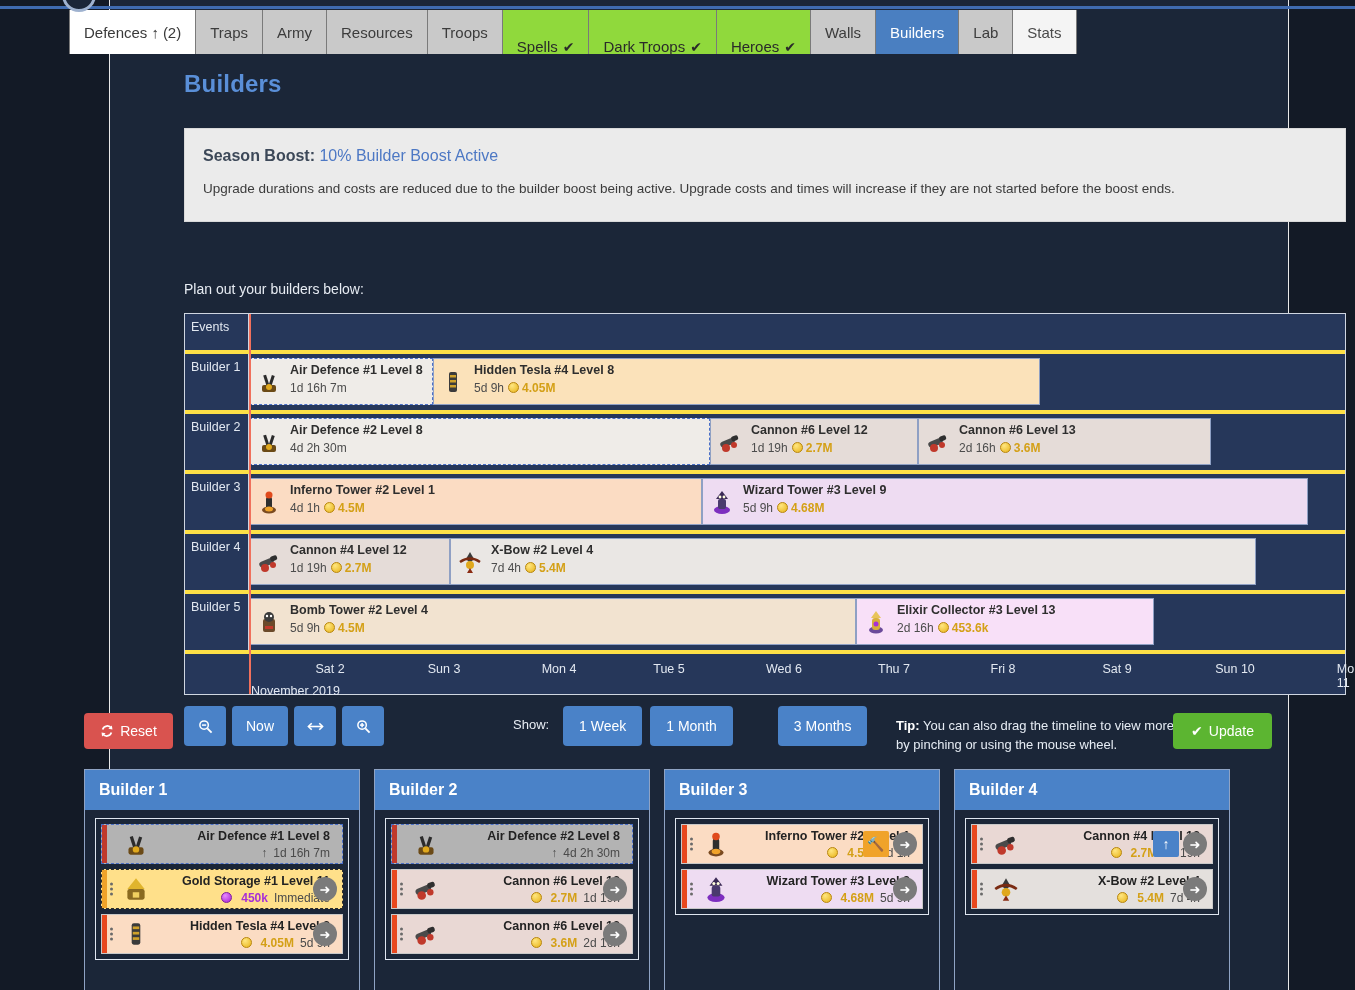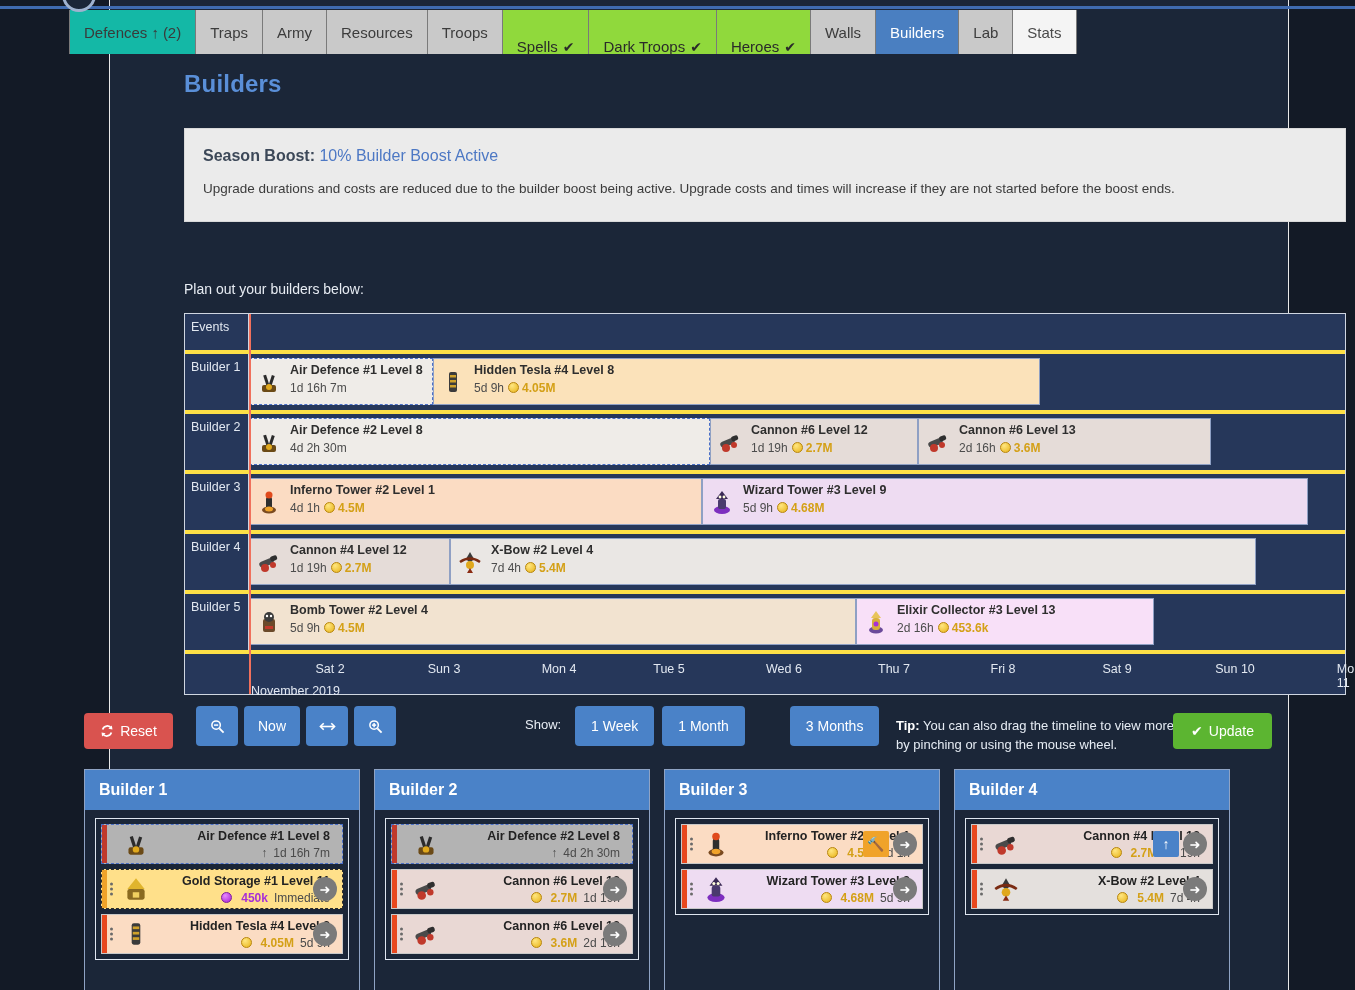--- a/index.html
+++ b/index.html
@@ -35,7 +35,7 @@
     white-space:nowrap; line-height:1;
   }
   .tab:first-child { border-left:1px solid #7a7a7a; }
-  .tab.t-orange { background:#14b8a6; color:#3a3a3a; }
+  .tab.t-orange { background:#ffffff; color:#3a3a3a; }
   .tab.t-green  { background:#90d93c; color:#2a2a2a;align-items:flex-end; }
   .tab.t-active { background:#4a7fc1; color:#ffffff; }
   .tab.t-white  { background:#f4f4f4; color:#4a4a4a; }

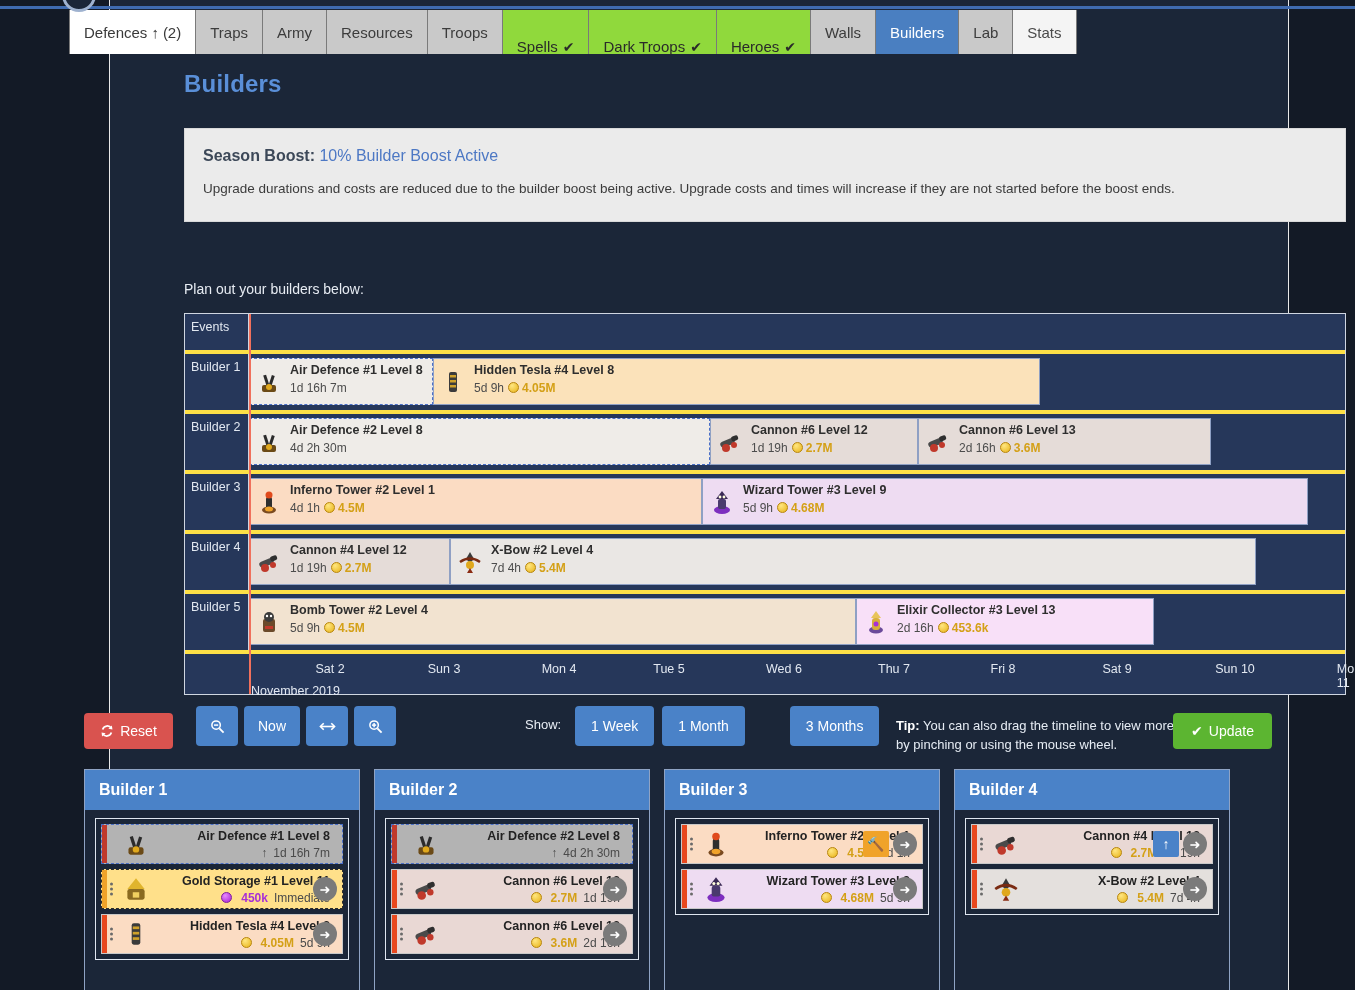--- a/index.html
+++ b/index.html
@@ -111,7 +111,7 @@
   .axis-month { position:absolute; left:66px; top:30px; font-size:12.5px; color:#e2e8f1; }
 
   
-  .controls { position:absolute; left:76px; top:652px; width:1162px; height:44px;text-decoration:underline; }
+  .controls { position:absolute; left:64px; top:652px; width:1162px; height:44px;text-decoration:underline; }
   .btn {
     background:#4a82c8; color:#fff; border:none; border-radius:4px;
     font-size:14px; font-family:"Liberation Sans", sans-serif;

